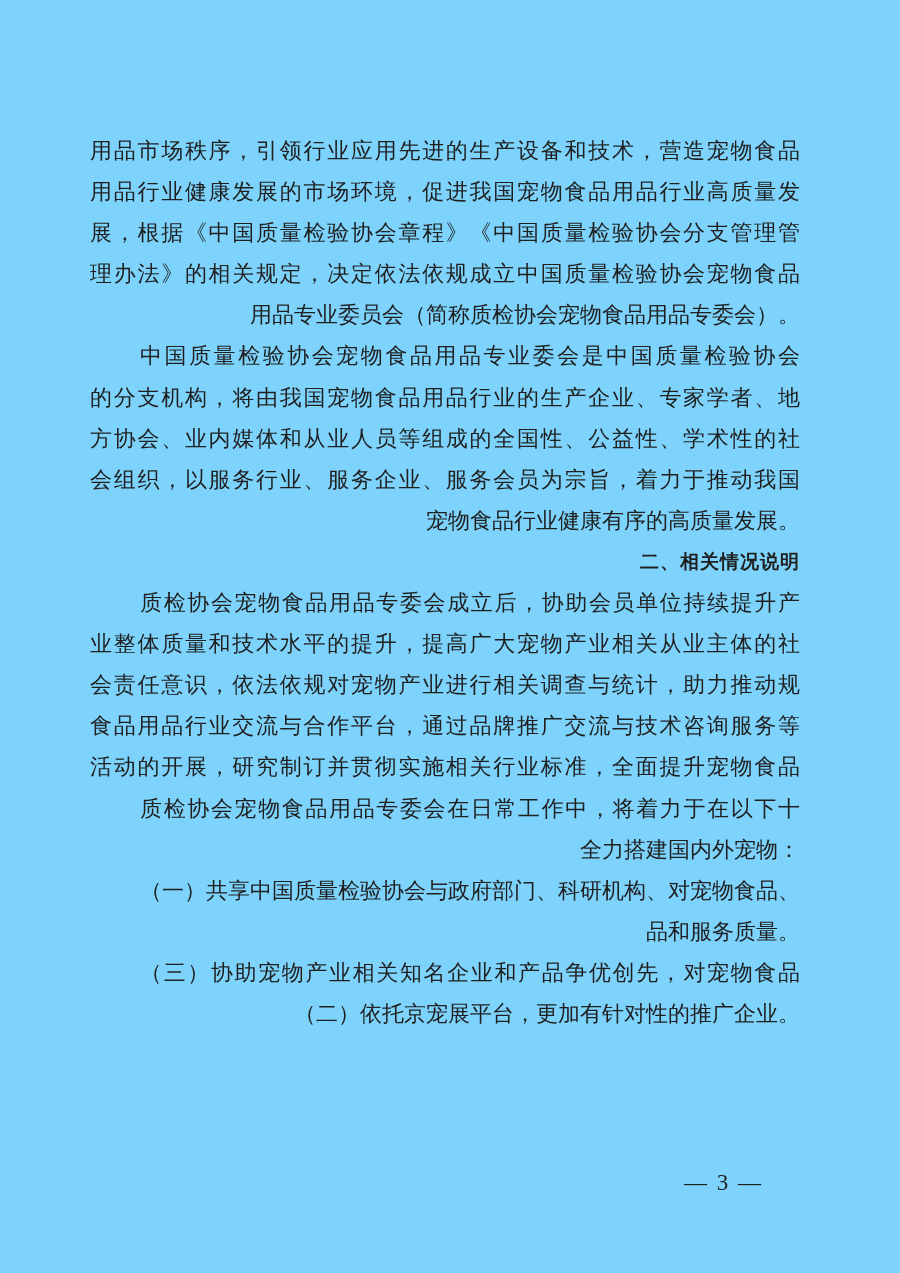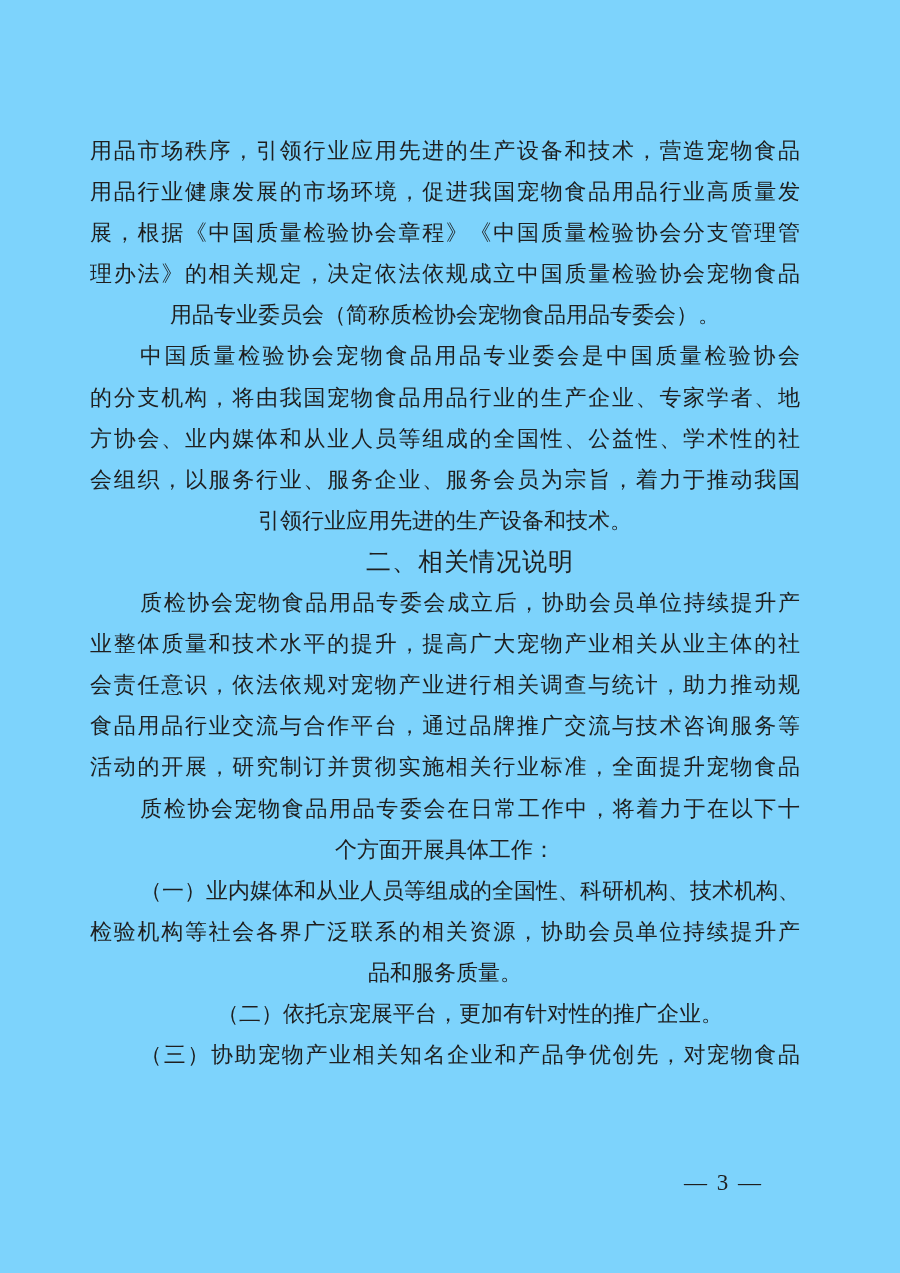--- a/index.html
+++ b/index.html
@@ -26,7 +26,7 @@
   }
   .ln {
     height: 41.1px;
-    text-align: center;
+    text-align: right;
   }
   
   .ln.fill {

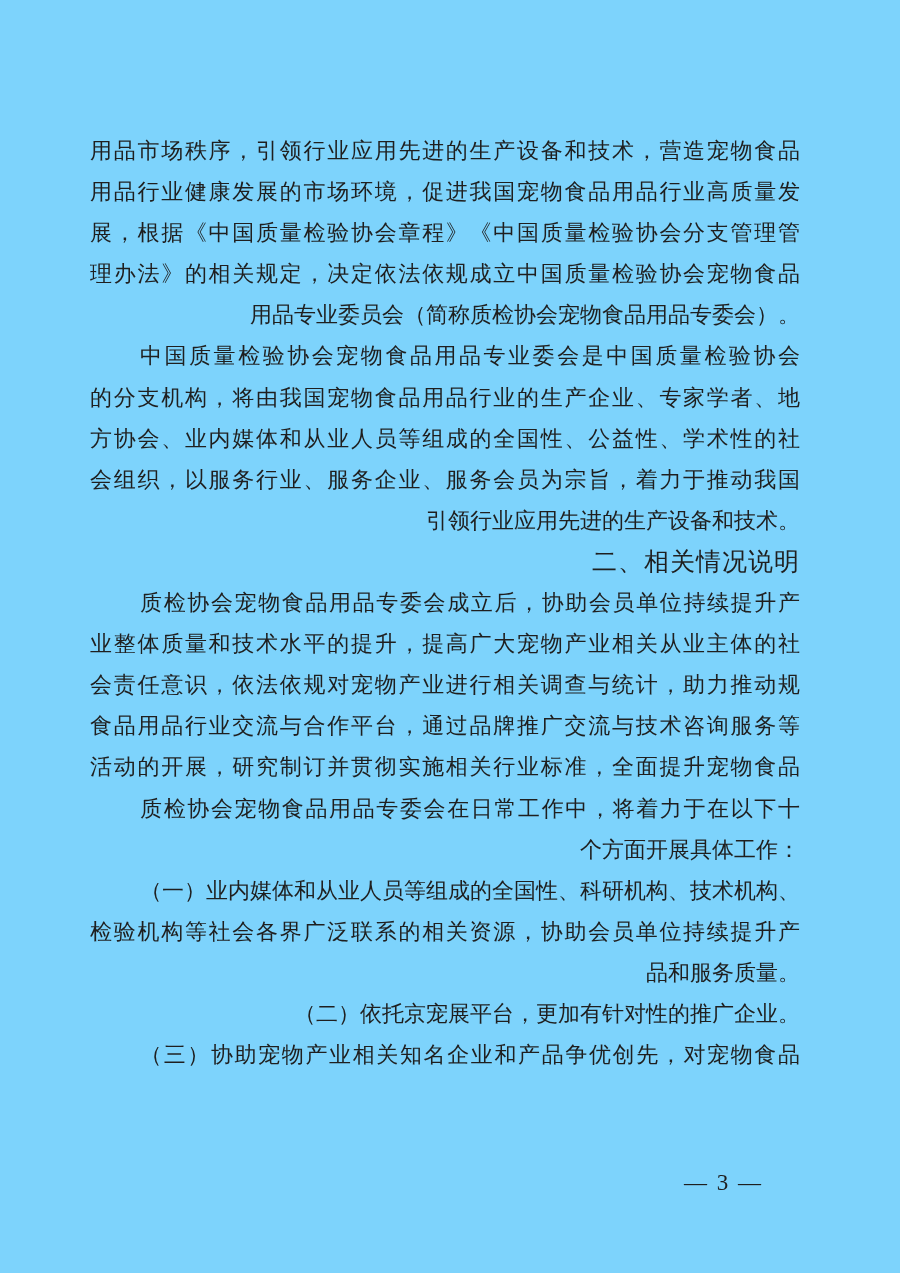--- a/index.html
+++ b/index.html
@@ -72,7 +72,7 @@
     <div class="ln fill">的分支机构，将由我国宠物食品用品行业的生产企业、专家学者、地</div>
     <div class="ln fill">方协会、业内媒体和从业人员等组成的全国性、公益性、学术性的社</div>
     <div class="ln fill">会组织，以服务行业、服务企业、服务会员为宗旨，着力于推动我国</div>
-    <div class="ln">引领行业应用先进的生产设备和技术。</div>
+    <div class="ln">宠物食品行业健康有序的高质量发展。</div>
     <div class="ln heading indent">二、相关情况说明</div>
     <div class="ln fill indent">质检协会宠物食品用品专委会成立后，协助会员单位持续提升产</div>
     <div class="ln fill">业整体质量和技术水平的提升，提高广大宠物产业相关从业主体的社</div>

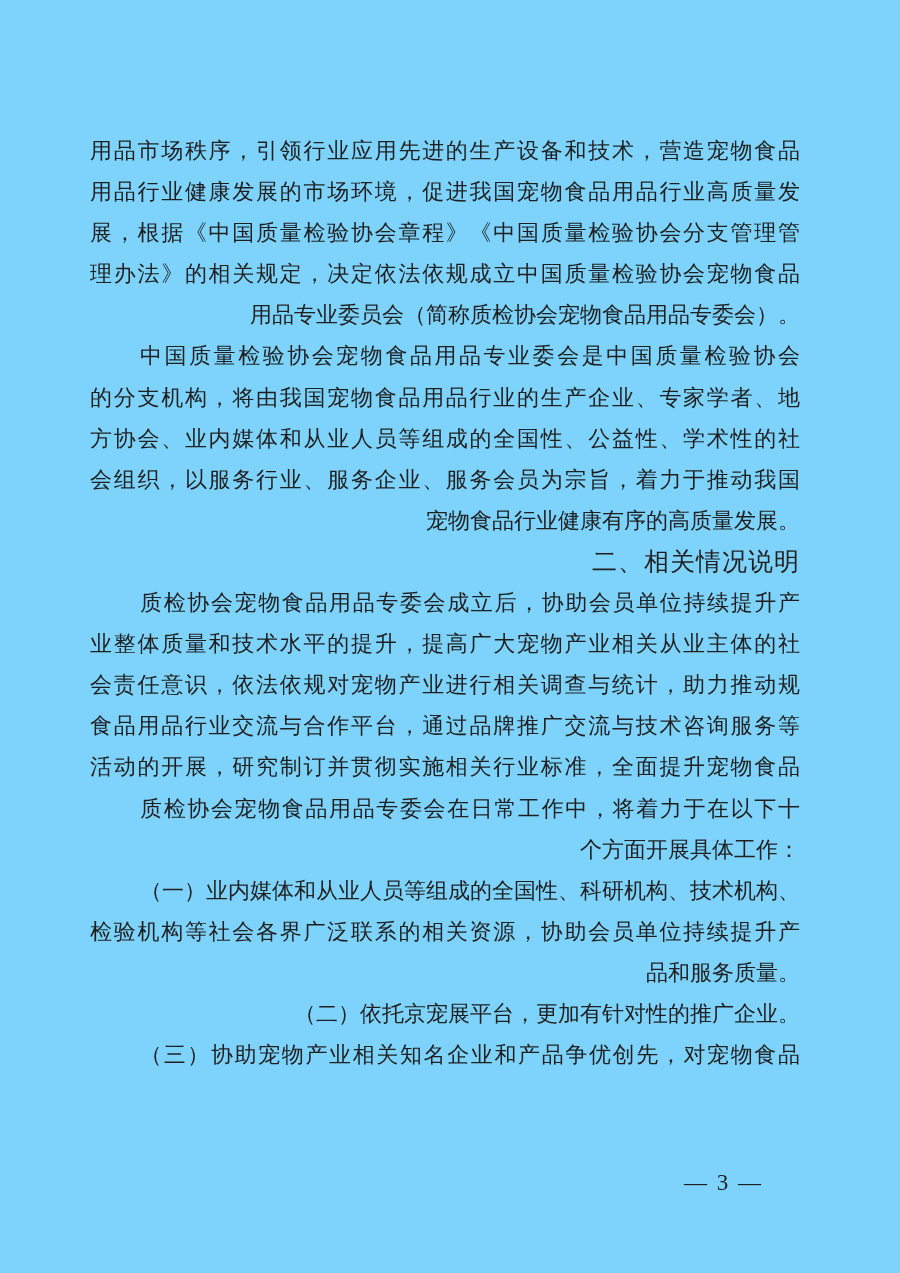--- a/index.html
+++ b/index.html
@@ -41,8 +41,8 @@
   }
   .ln.heading {
     font-family: "Liberation Sans", sans-serif;
-    font-weight: 400;
-    font-size: 25px;
+    font-weight: 700;
+    font-size: 19px;
     letter-spacing: 1px;
   }
   .footer {

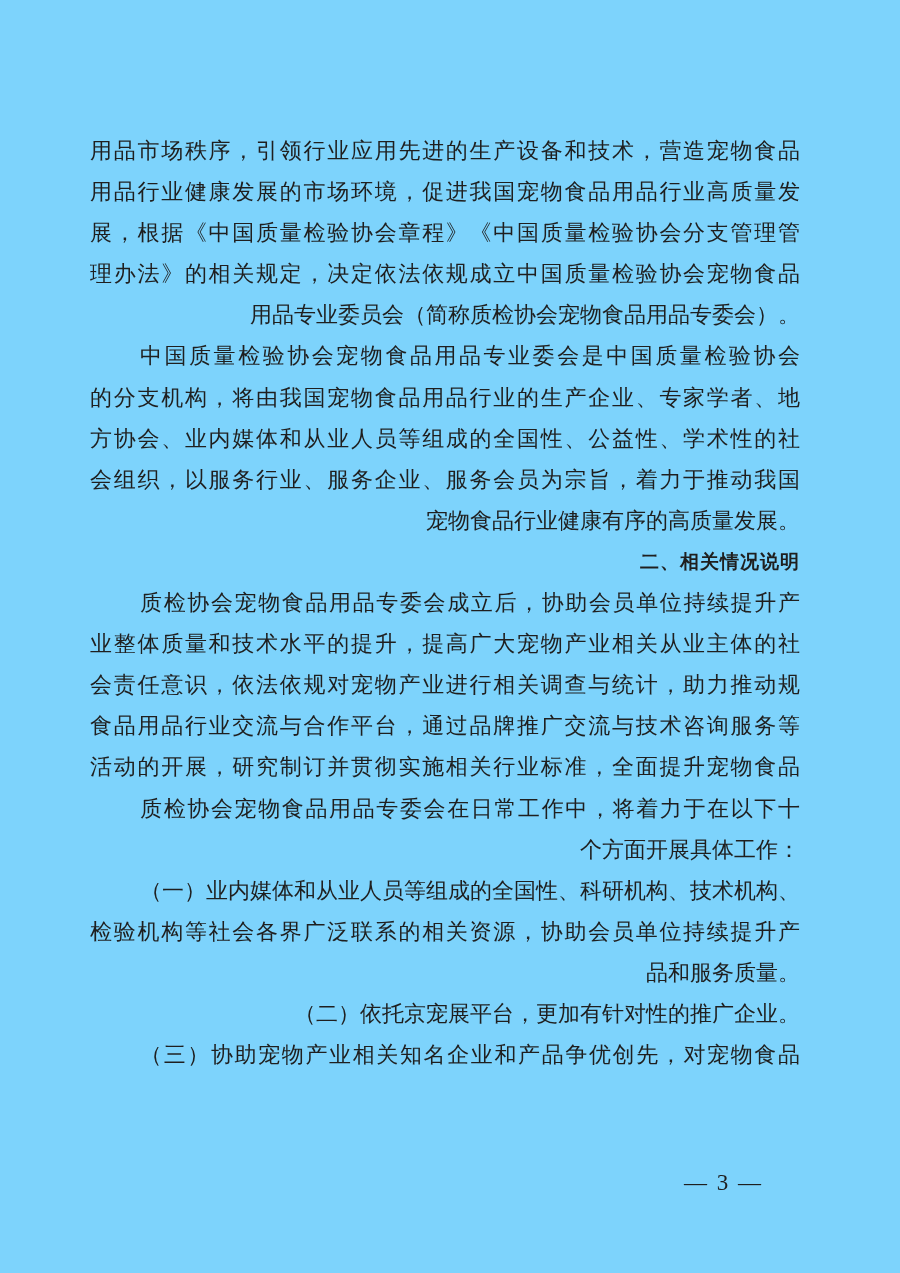--- a/index.html
+++ b/index.html
@@ -80,7 +80,7 @@
     <div class="ln fill">食品用品行业交流与合作平台，通过品牌推广交流与技术咨询服务等</div>
     <div class="ln fill">活动的开展，研究制订并贯彻实施相关行业标准，全面提升宠物食品</div>
     <div class="ln fill indent">质检协会宠物食品用品专委会在日常工作中，将着力于在以下十</div>
-    <div class="ln">个方面开展具体工作：</div>
+    <div class="ln">全力搭建国内外宠物：</div>
     <div class="ln fill indent">（一）业内媒体和从业人员等组成的全国性、科研机构、技术机构、</div>
     <div class="ln fill">检验机构等社会各界广泛联系的相关资源，协助会员单位持续提升产</div>
     <div class="ln">品和服务质量。</div>

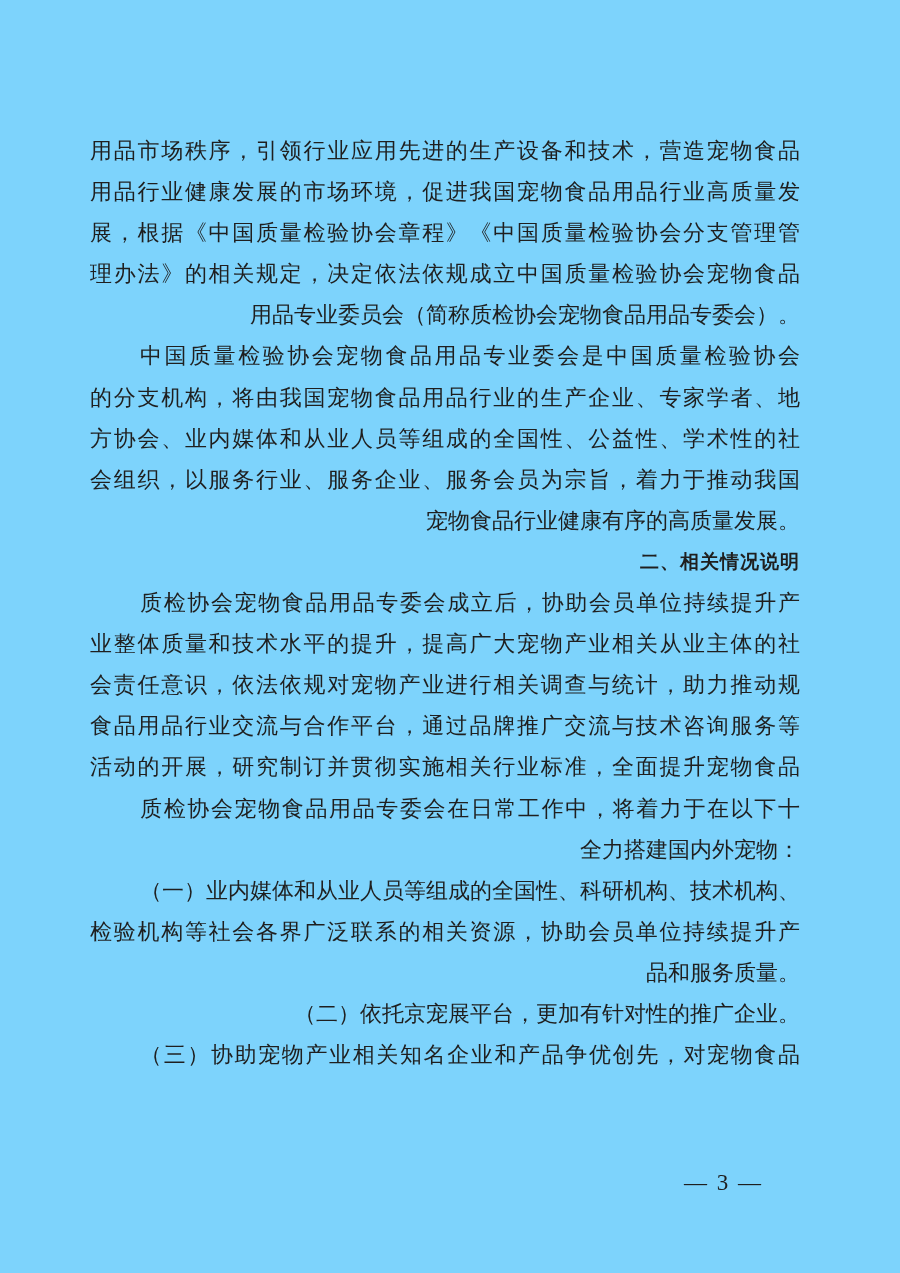--- a/index.html
+++ b/index.html
@@ -81,7 +81,7 @@
     <div class="ln fill">活动的开展，研究制订并贯彻实施相关行业标准，全面提升宠物食品</div>
     <div class="ln fill indent">质检协会宠物食品用品专委会在日常工作中，将着力于在以下十</div>
     <div class="ln">全力搭建国内外宠物：</div>
-    <div class="ln fill indent">（一）业内媒体和从业人员等组成的全国性、科研机构、技术机构、</div>
+    <div class="ln fill indent">（一）共享中国质量检验协会与政府部门、科研机构、对宠物食品、</div>
     <div class="ln fill">检验机构等社会各界广泛联系的相关资源，协助会员单位持续提升产</div>
     <div class="ln">品和服务质量。</div>
     <div class="ln indent">（二）依托京宠展平台，更加有针对性的推广企业。</div>

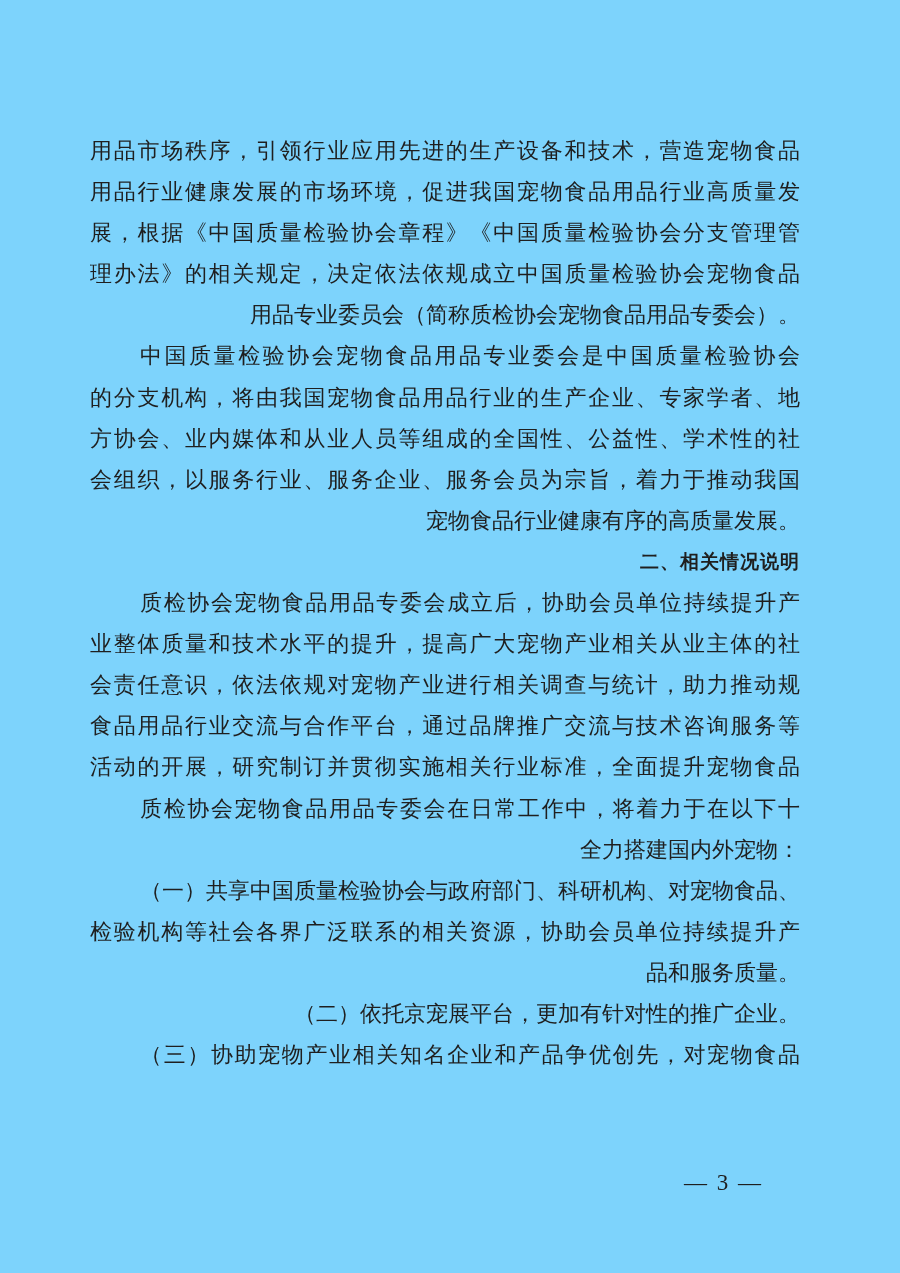--- a/index.html
+++ b/index.html
@@ -82,7 +82,6 @@
     <div class="ln fill indent">质检协会宠物食品用品专委会在日常工作中，将着力于在以下十</div>
     <div class="ln">全力搭建国内外宠物：</div>
     <div class="ln fill indent">（一）共享中国质量检验协会与政府部门、科研机构、对宠物食品、</div>
-    <div class="ln fill">检验机构等社会各界广泛联系的相关资源，协助会员单位持续提升产</div>
     <div class="ln">品和服务质量。</div>
     <div class="ln indent">（二）依托京宠展平台，更加有针对性的推广企业。</div>
     <div class="ln fill indent">（三）协助宠物产业相关知名企业和产品争优创先，对宠物食品</div>

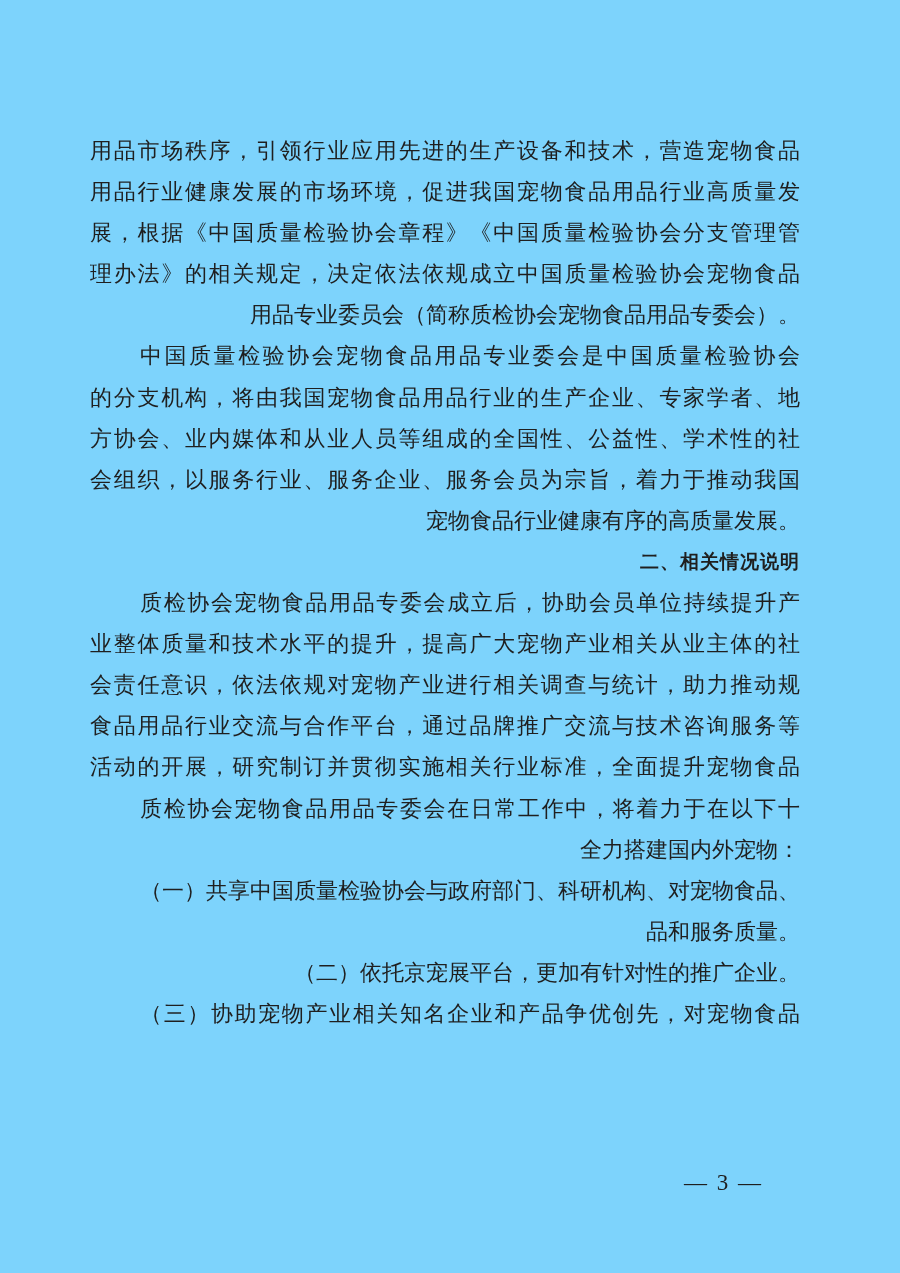--- a/index.html
+++ b/index.html
@@ -83,8 +83,8 @@
     <div class="ln">全力搭建国内外宠物：</div>
     <div class="ln fill indent">（一）共享中国质量检验协会与政府部门、科研机构、对宠物食品、</div>
     <div class="ln">品和服务质量。</div>
+    <div class="ln fill indent">（三）协助宠物产业相关知名企业和产品争优创先，对宠物食品</div>
     <div class="ln indent">（二）依托京宠展平台，更加有针对性的推广企业。</div>
-    <div class="ln fill indent">（三）协助宠物产业相关知名企业和产品争优创先，对宠物食品</div>
   </div>
 
   <div class="footer">

